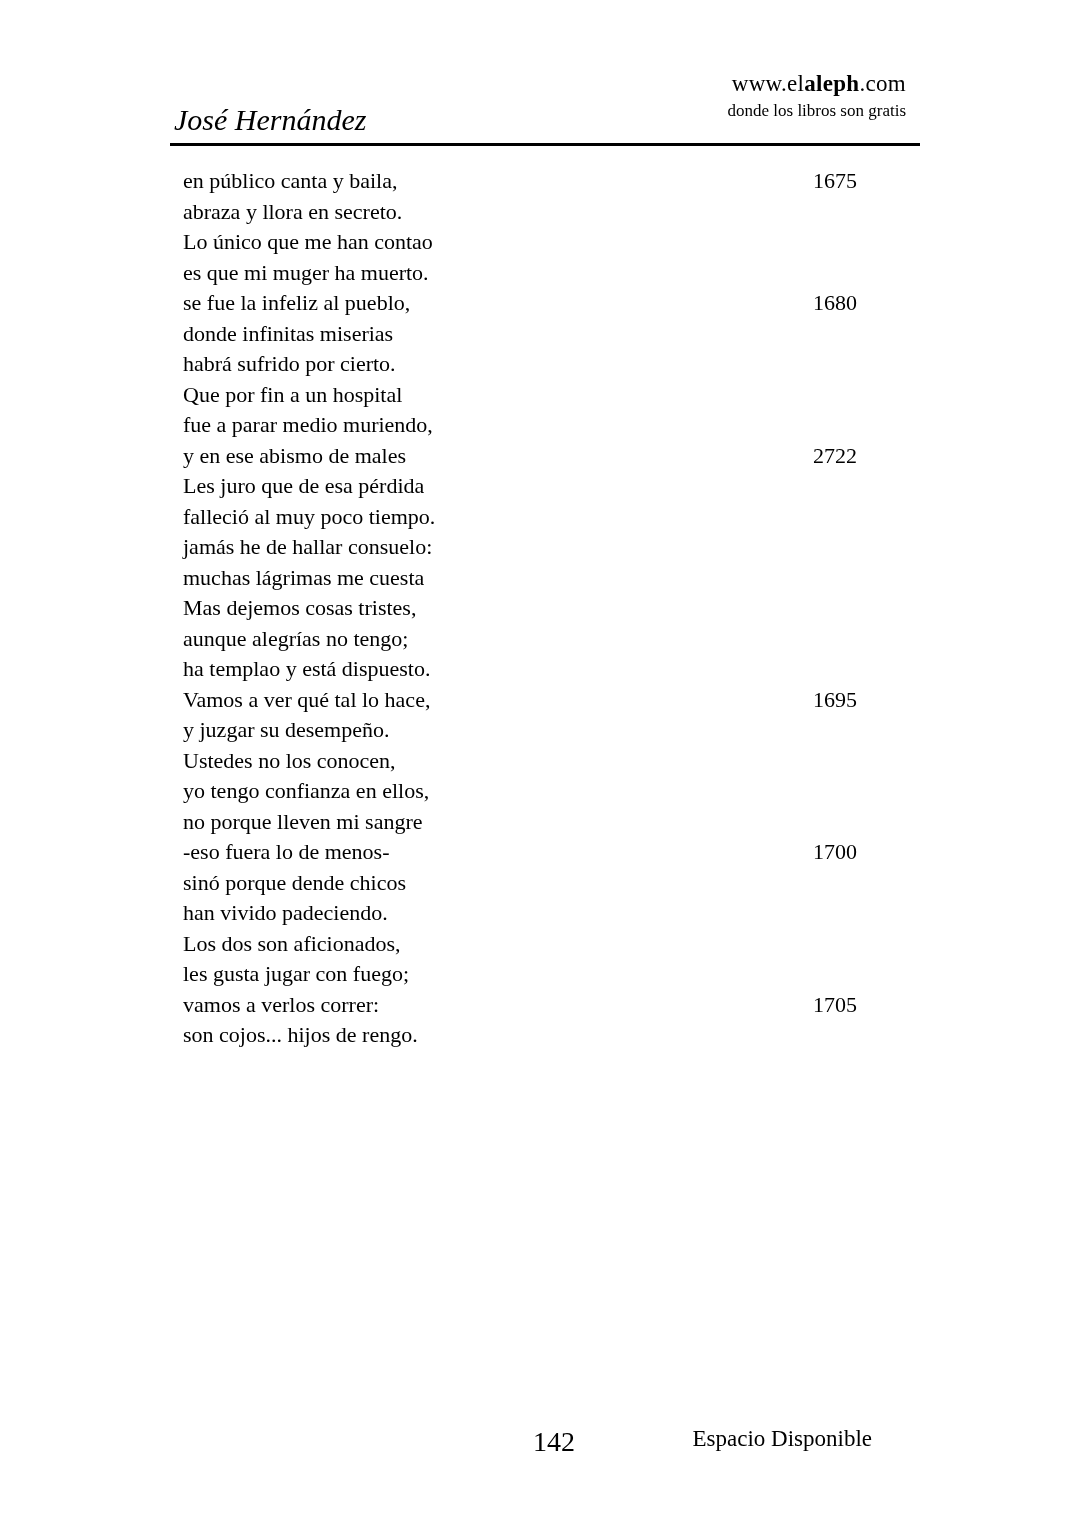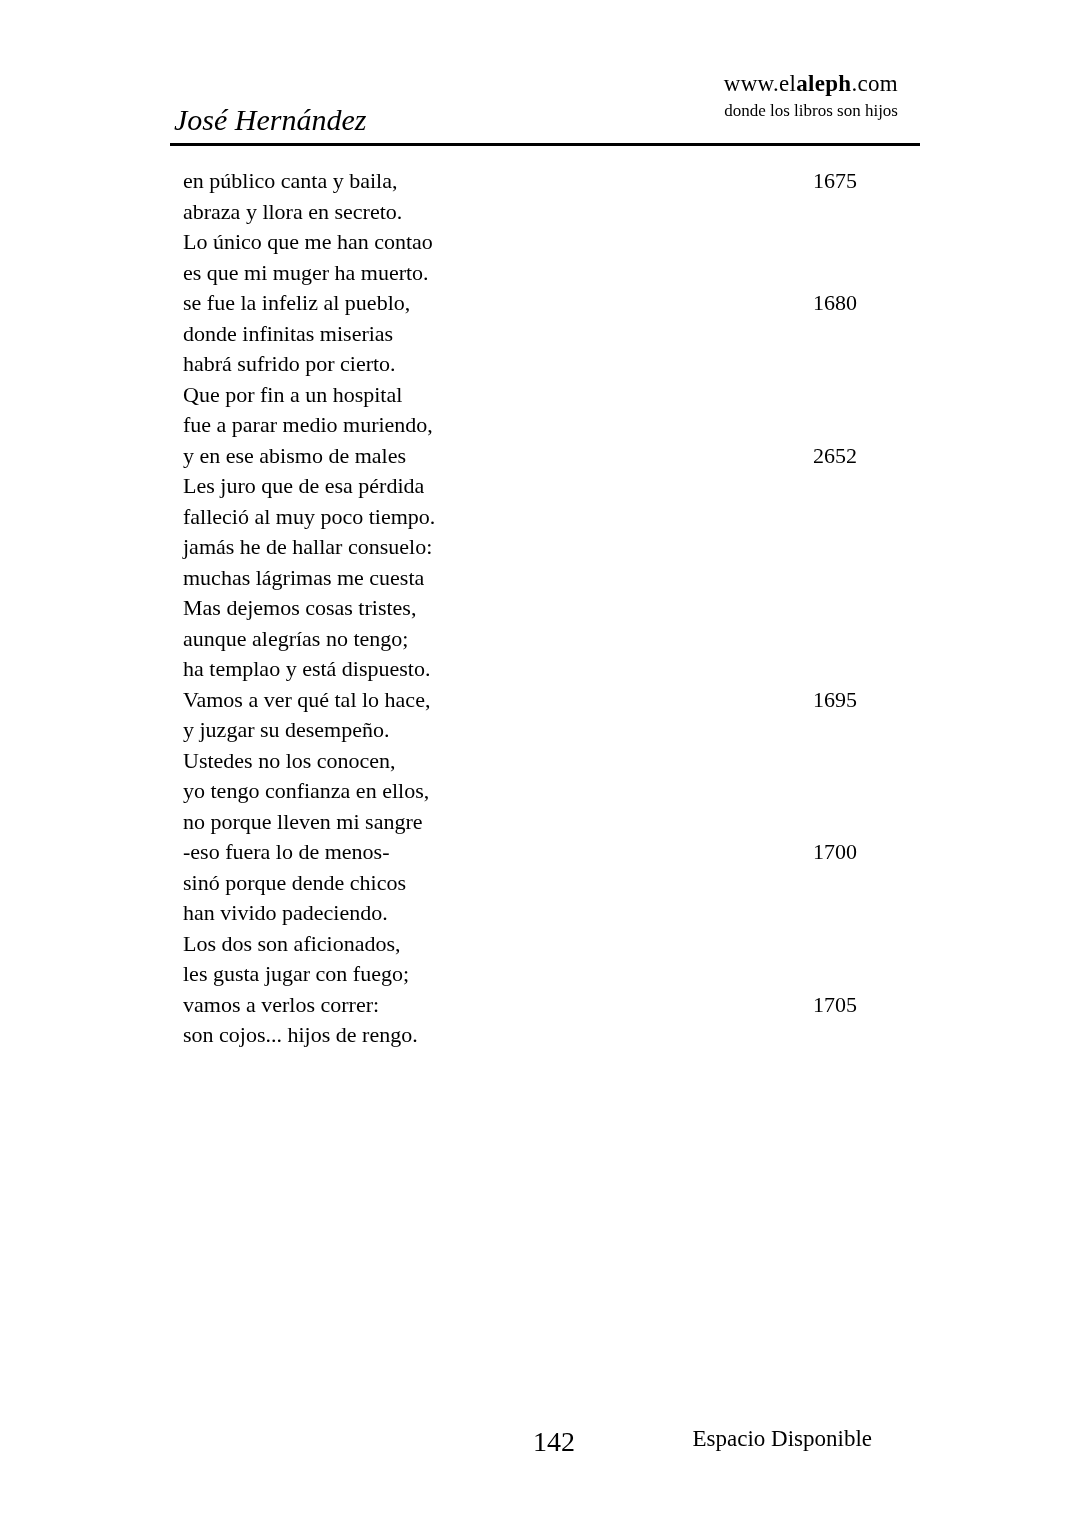--- a/index.html
+++ b/index.html
@@ -26,7 +26,7 @@
   .site-block {
     position: absolute;
     top: 71px;
-    right: 22px;
+    right: 14px;
     text-align: right;
   }
   .site-url {

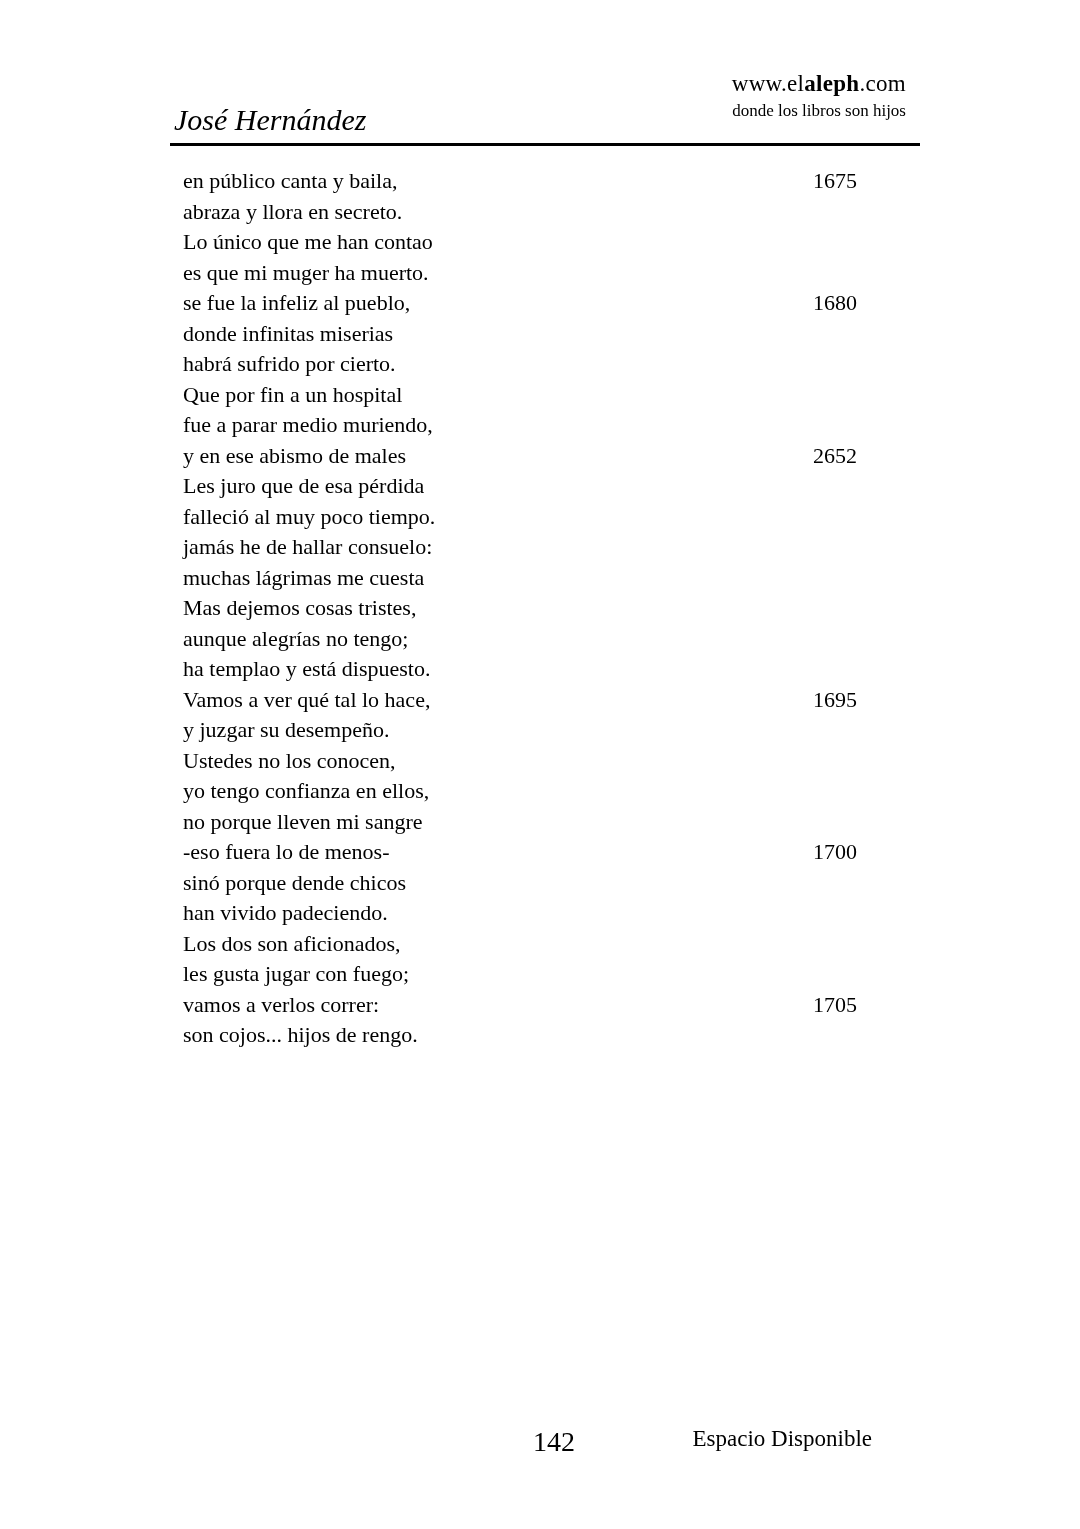--- a/index.html
+++ b/index.html
@@ -96,7 +96,7 @@
 
     <div class="site-block">
       <div class="site-url"><span>www.el</span><b>aleph</b><span>.com</span></div>
-      <div class="tagline">donde los libros son hijos</div>
+      <div class="tagline">donde los libros son gratis</div>
     </div>
 
     <div class="author">José Hernández</div>

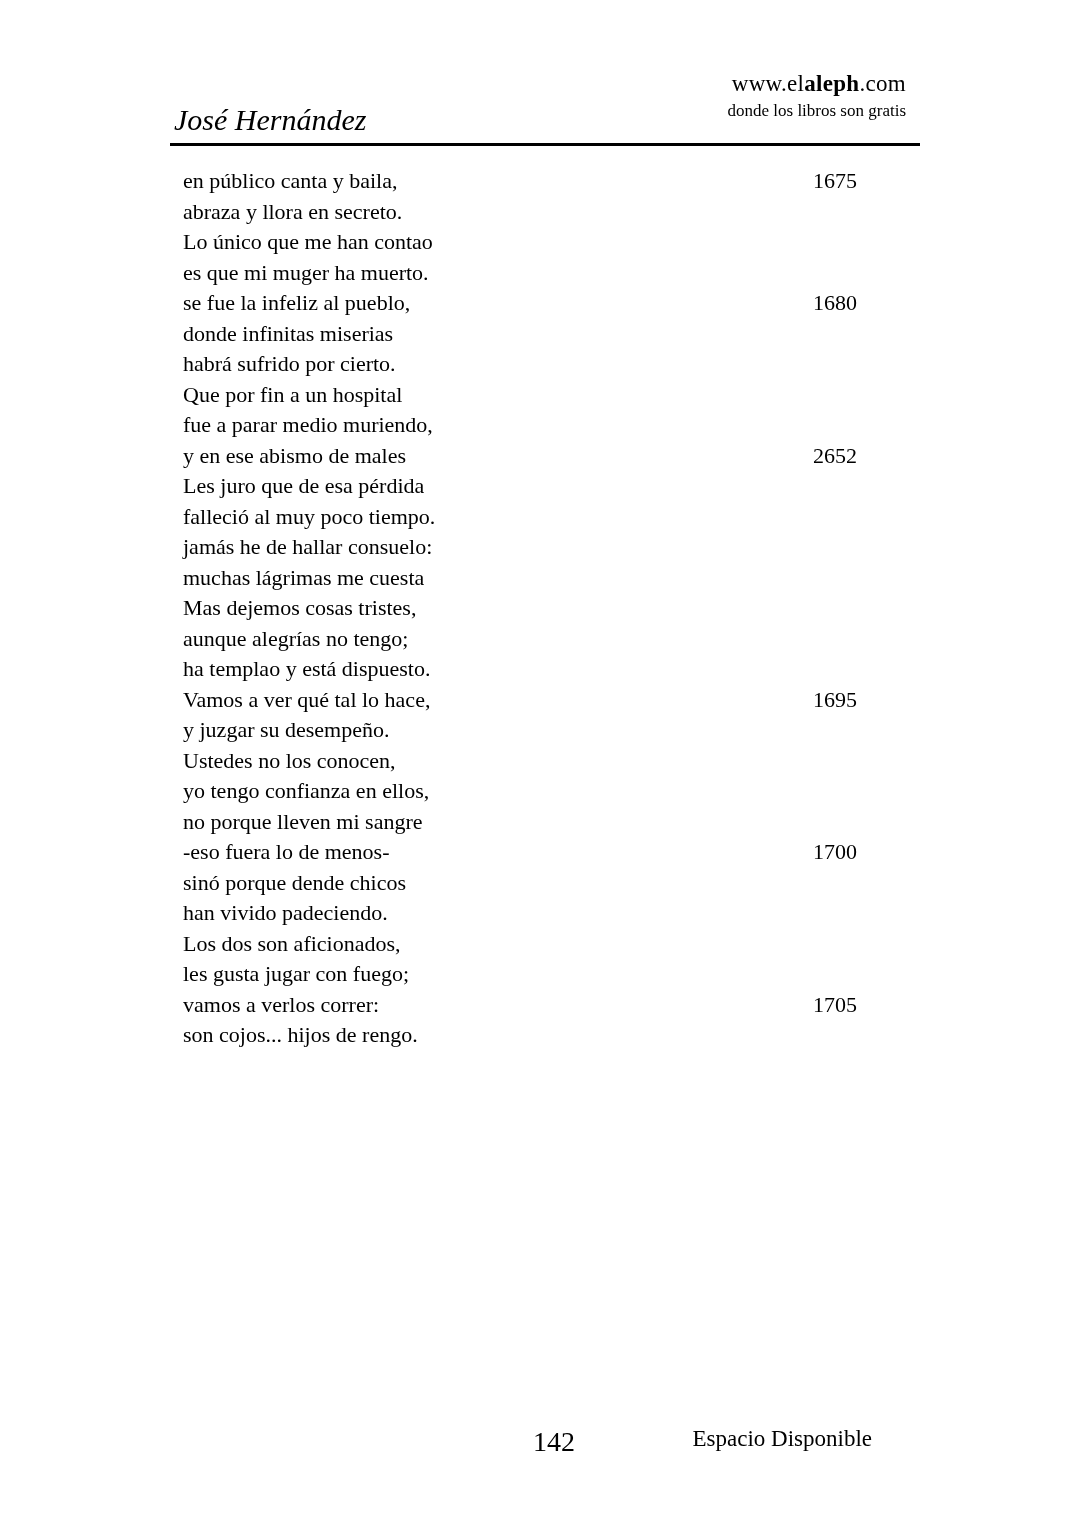--- a/index.html
+++ b/index.html
@@ -113,7 +113,7 @@
         <div class="poem-line"><span class="line-text">habrá sufrido por cierto.</span></div>
         <div class="poem-line"><span class="line-text">Que por fin a un hospital</span></div>
         <div class="poem-line"><span class="line-text">fue a parar medio muriendo,</span></div>
-        <div class="poem-line"><span class="line-text">y en ese abismo de males</span><span class="line-number">2652</span></div>
+        <div class="poem-line"><span class="line-text">y en ese abismo de males</span><span class="line-number">2722</span></div>
         <div class="poem-line"><span class="line-text">Les juro que de esa pérdida</span></div>
         <div class="poem-line"><span class="line-text">falleció al muy poco tiempo.</span></div>
         <div class="poem-line"><span class="line-text">jamás he de hallar consuelo:</span></div>

